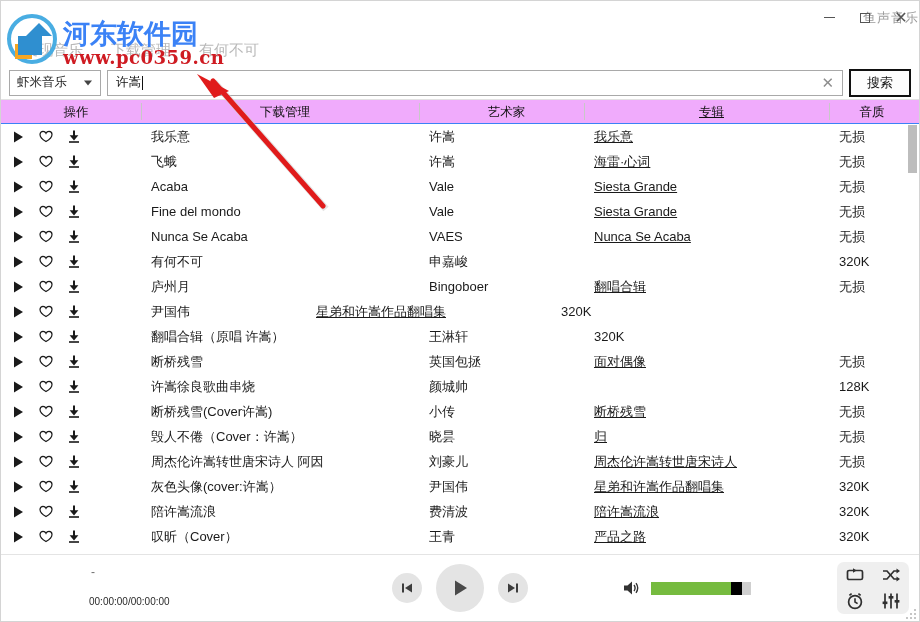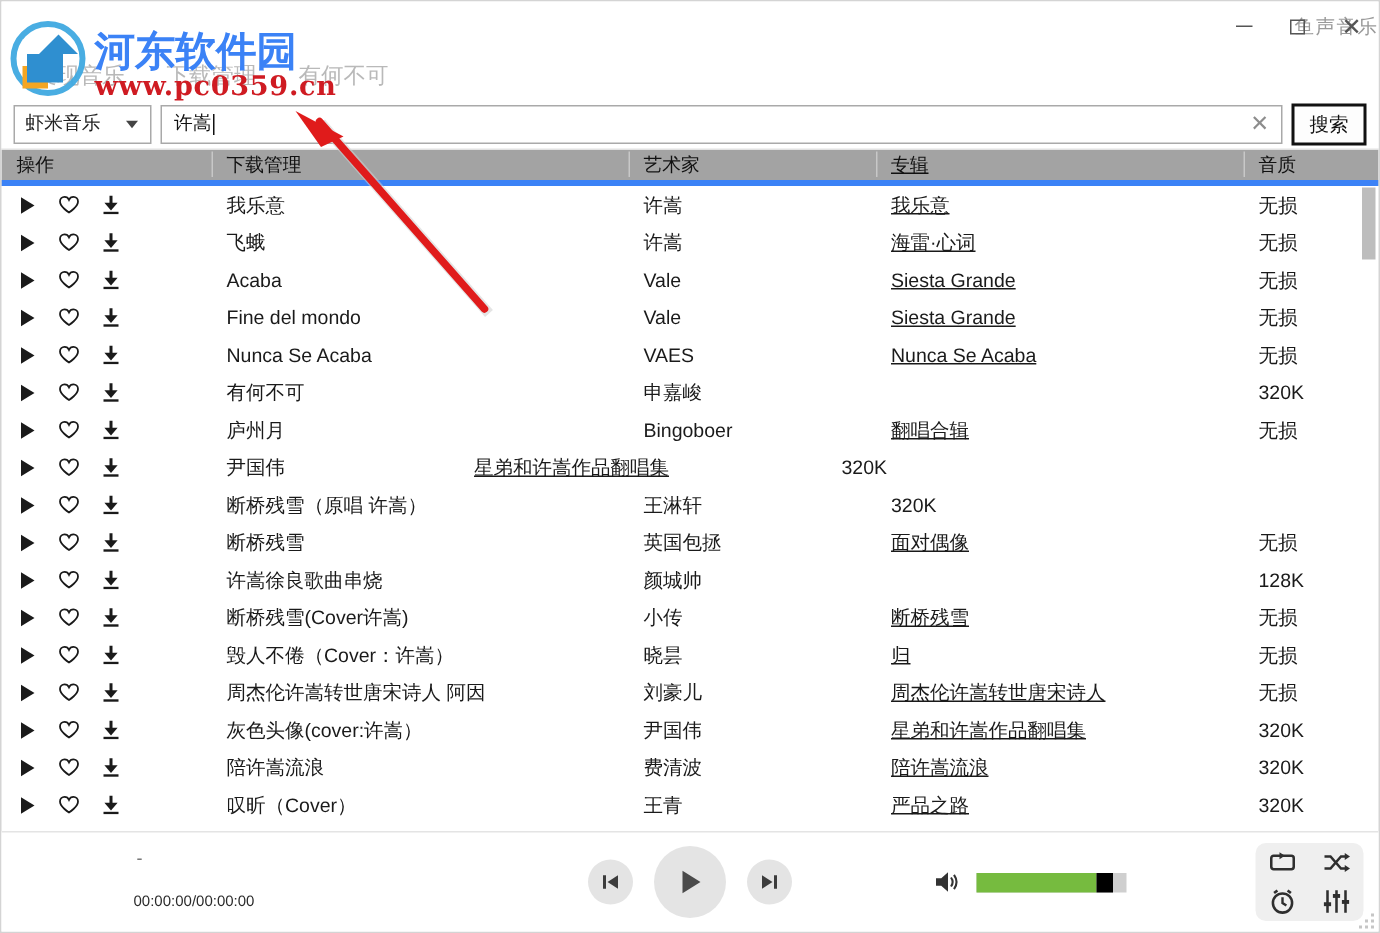--- a/index.html
+++ b/index.html
@@ -192,7 +192,7 @@
     cursor: default;
   }
   .search-btn {
-    width: 50px; height: 28px;
+    width: 62px; height: 28px;
     border: 2px solid #111;
     background: #fdfdfd;
     font-size: 13px;

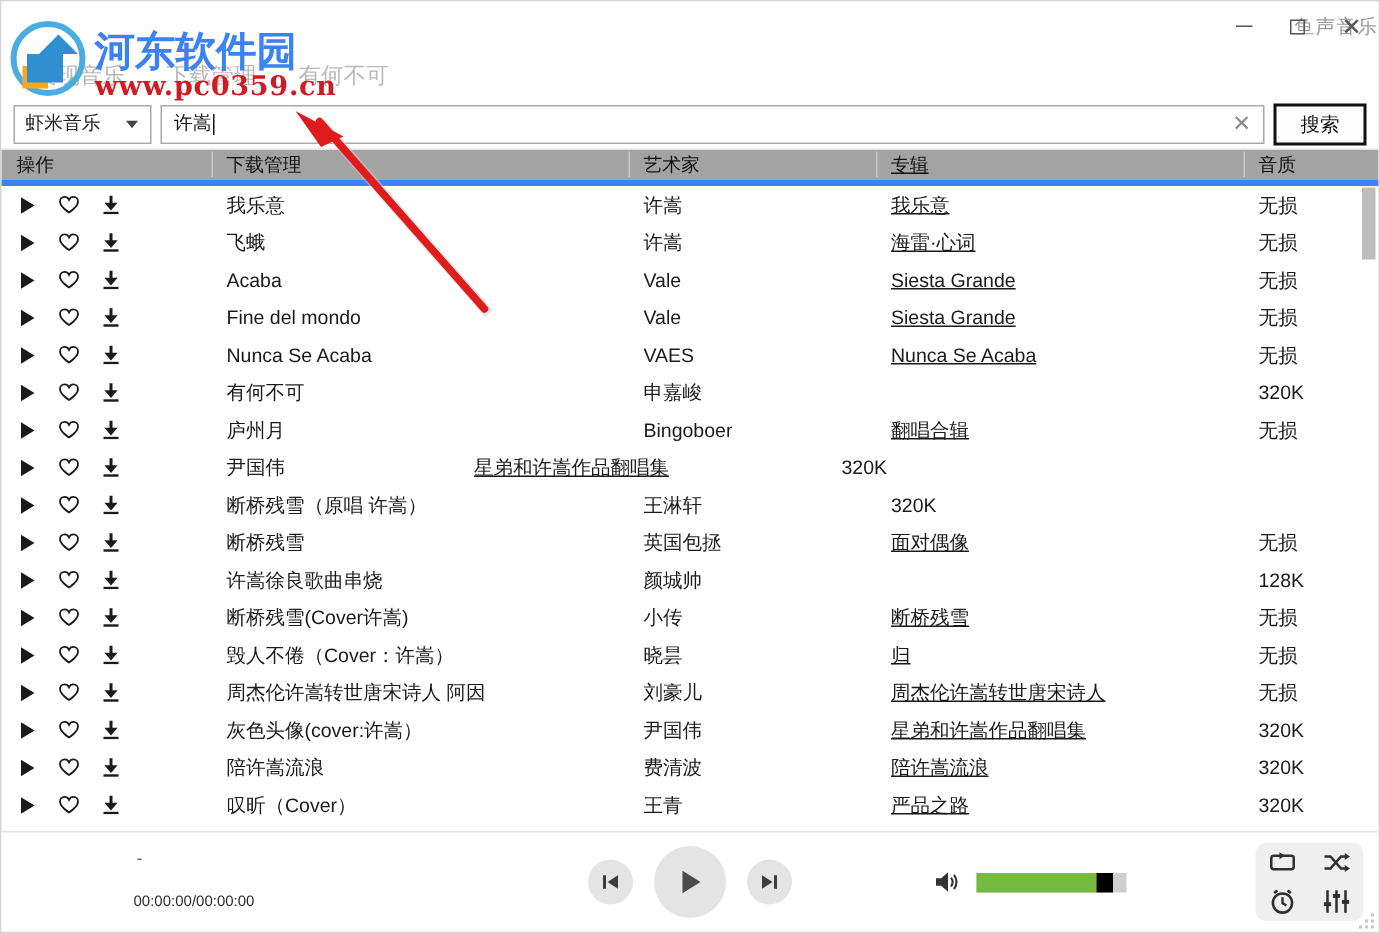--- a/index.html
+++ b/index.html
@@ -214,8 +214,9 @@
     align-items: center;
     font-size: 12.5px;
     color: #111;
-    background: #a3a3a3;
-    border-bottom: 4px solid #3b82f6;
+    background: #f0abfc;
+    border-bottom: 1px solid #3b82f6;
+    text-align: center;
   }
   .thead .th {
     position: relative;

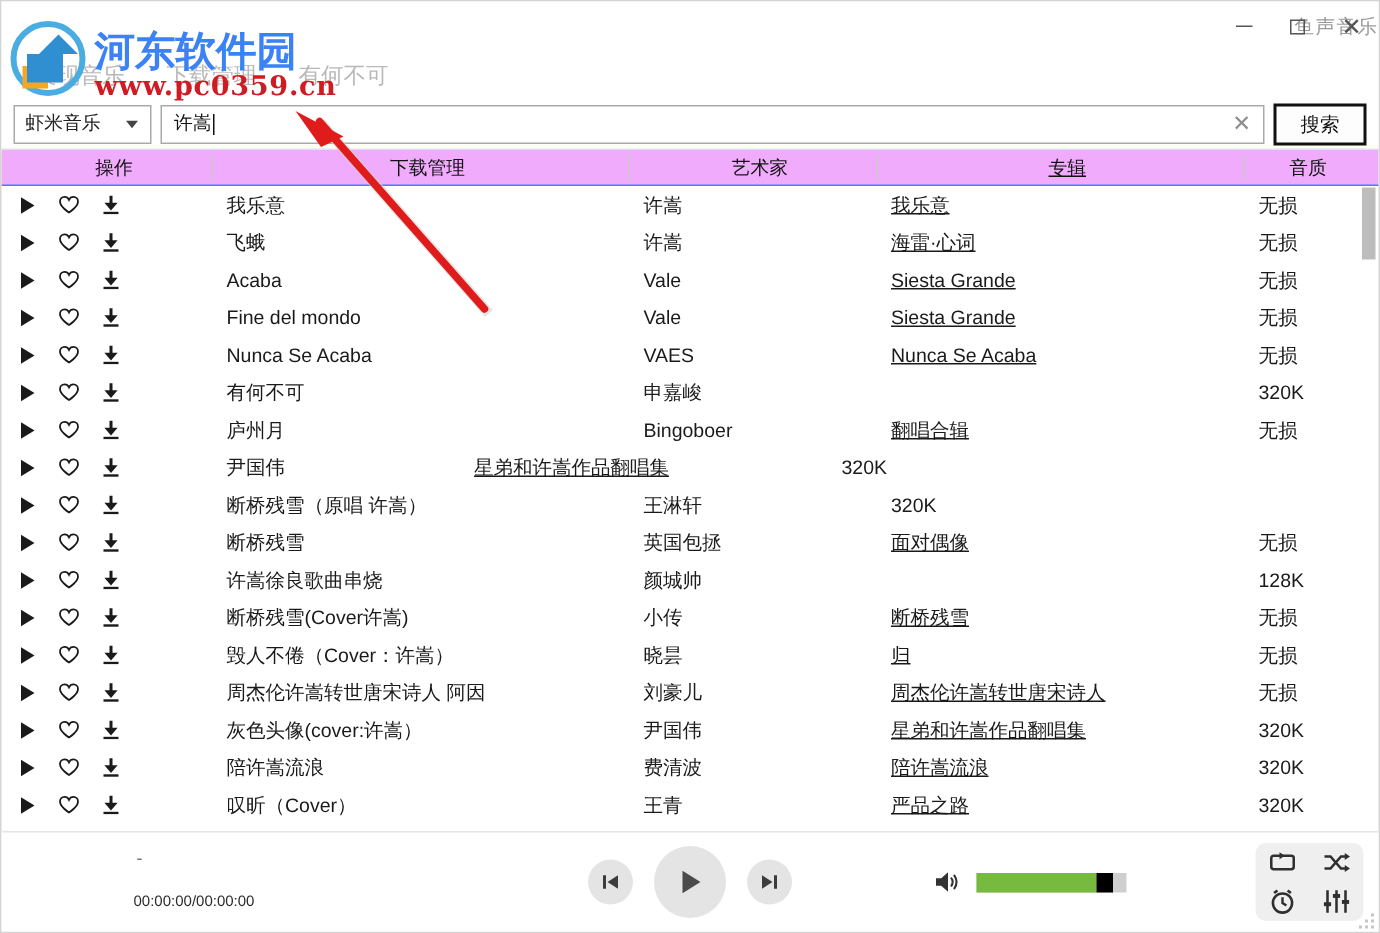--- a/index.html
+++ b/index.html
@@ -647,7 +647,7 @@
               </svg>
             </span>
           </div>
-          <div class="cell c-name">断桥残雪（原唱 许嵩）</div>
+          <div class="cell c-name">翻唱合辑（原唱 许嵩）</div>
           <div class="cell c-art">王淋轩</div>
           <div class="cell c-qual">320K</div>
         </div>

